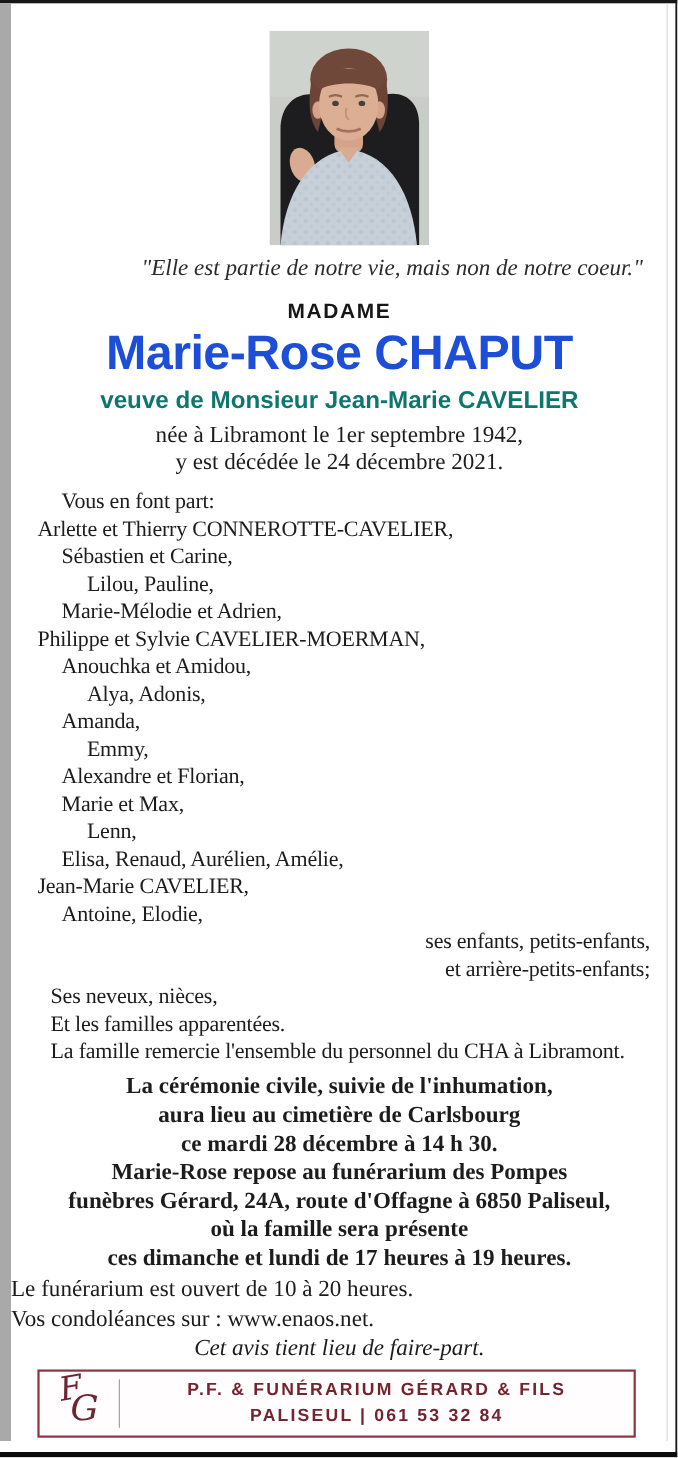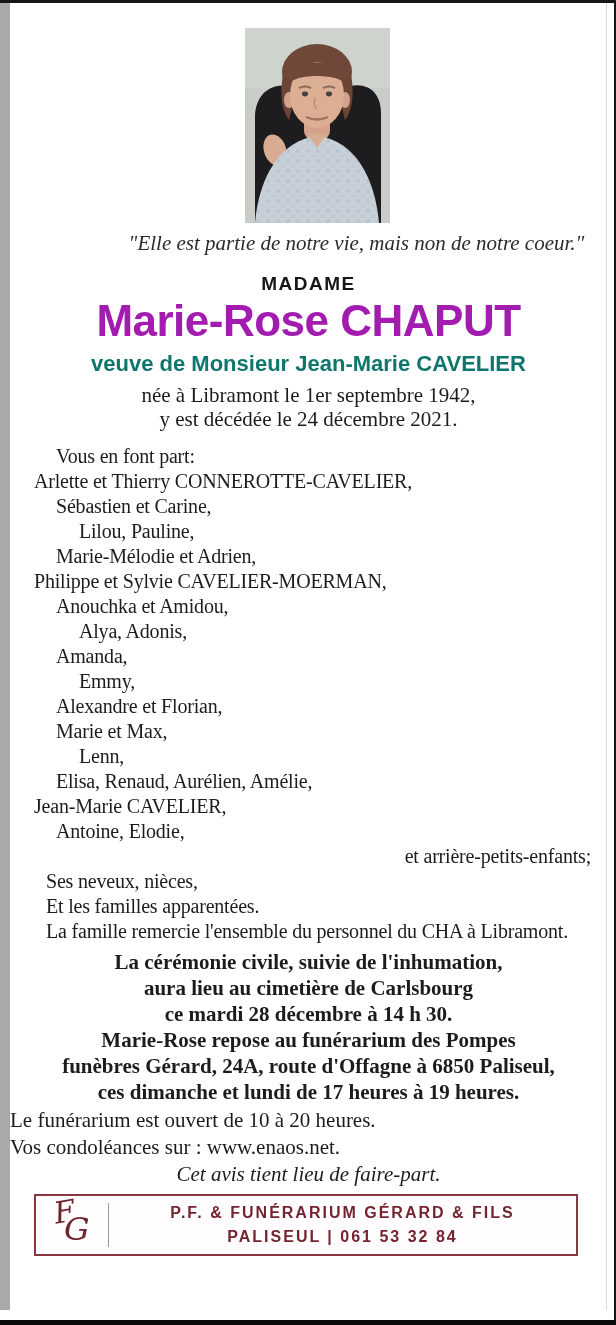--- a/index.html
+++ b/index.html
@@ -22,7 +22,7 @@
 
   .sans{font-family:"Liberation Sans", sans-serif;font-weight:bold;}
   .madame{margin-top:14px;text-align:center;font-size:19px;line-height:26px;letter-spacing:1.5px;color:#161616;}
-  .name{margin-top:0;text-align:center;font-size:44px;line-height:48px;letter-spacing:-0.5px;color:#a21caf;}
+  .name{margin-top:0;text-align:center;font-size:44px;line-height:48px;letter-spacing:-0.5px;color:#1d4ed8;}
   .veuve{margin-top:5px;text-align:center;font-size:22px;line-height:28px;color:#0f766e;}
 
   .birth,.death{text-align:center;font-size:21px;line-height:24px;}

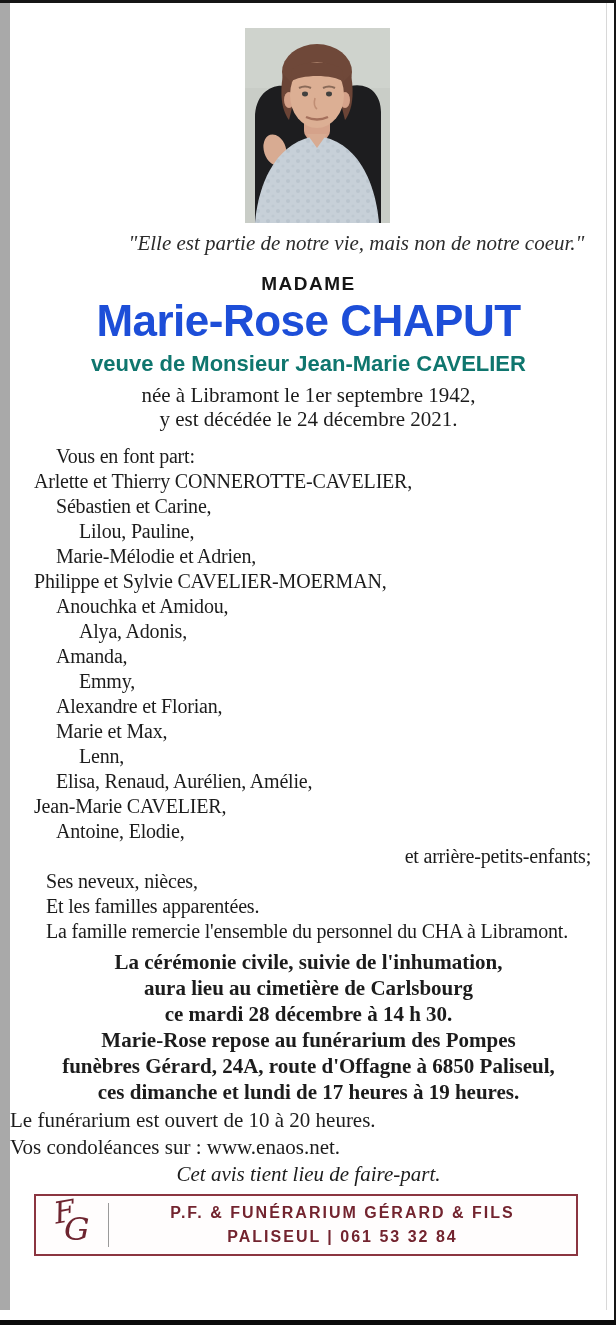--- a/index.html
+++ b/index.html
@@ -125,6 +125,7 @@
 
     <div class="credits">
 
+    <div>ses enfants, petits-enfants,</div>
         <div>et arrière-petits-enfants;</div>
       </div>
 

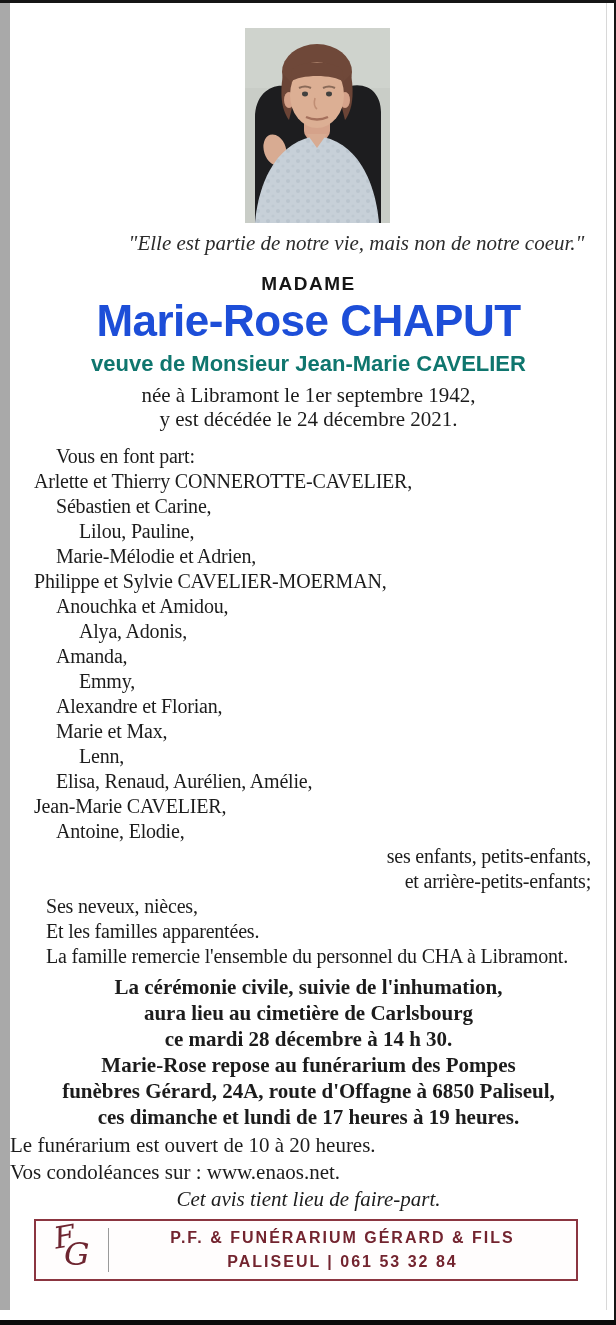--- a/index.html
+++ b/index.html
@@ -143,6 +143,7 @@
         <div>ce mardi 28 décembre à 14 h 30.</div>
         <div>Marie-Rose repose au funérarium des Pompes</div>
         <div>funèbres Gérard, 24A, route d'Offagne à 6850 Paliseul,</div>
+        <div>où la famille sera présente</div>
         <div>ces dimanche et lundi de 17 heures à 19 heures.</div>
       </div>
 

